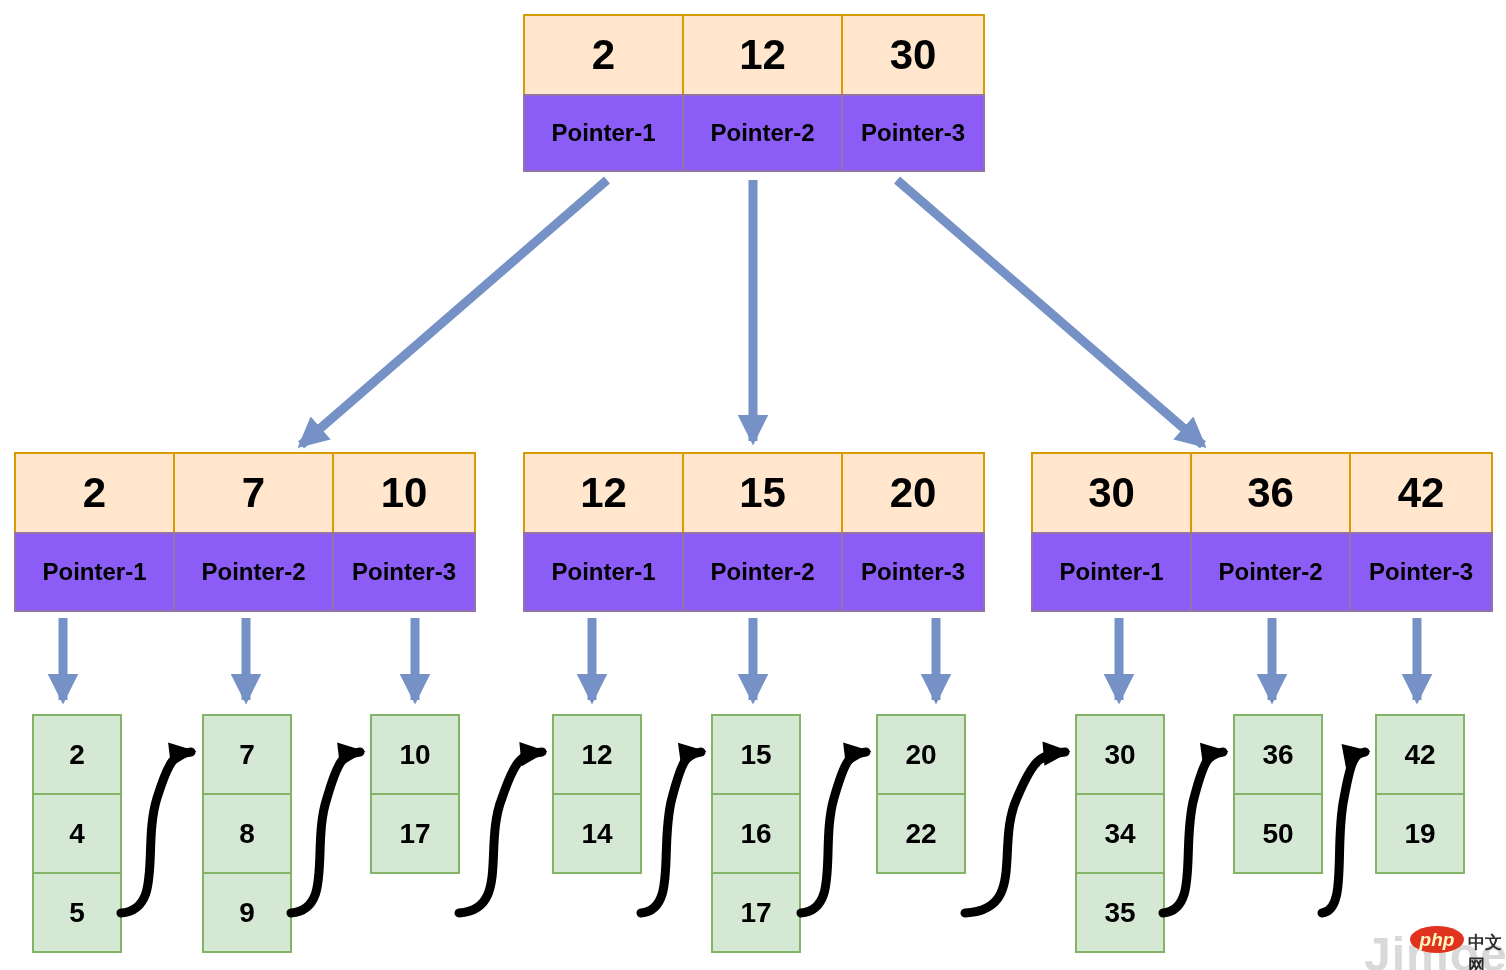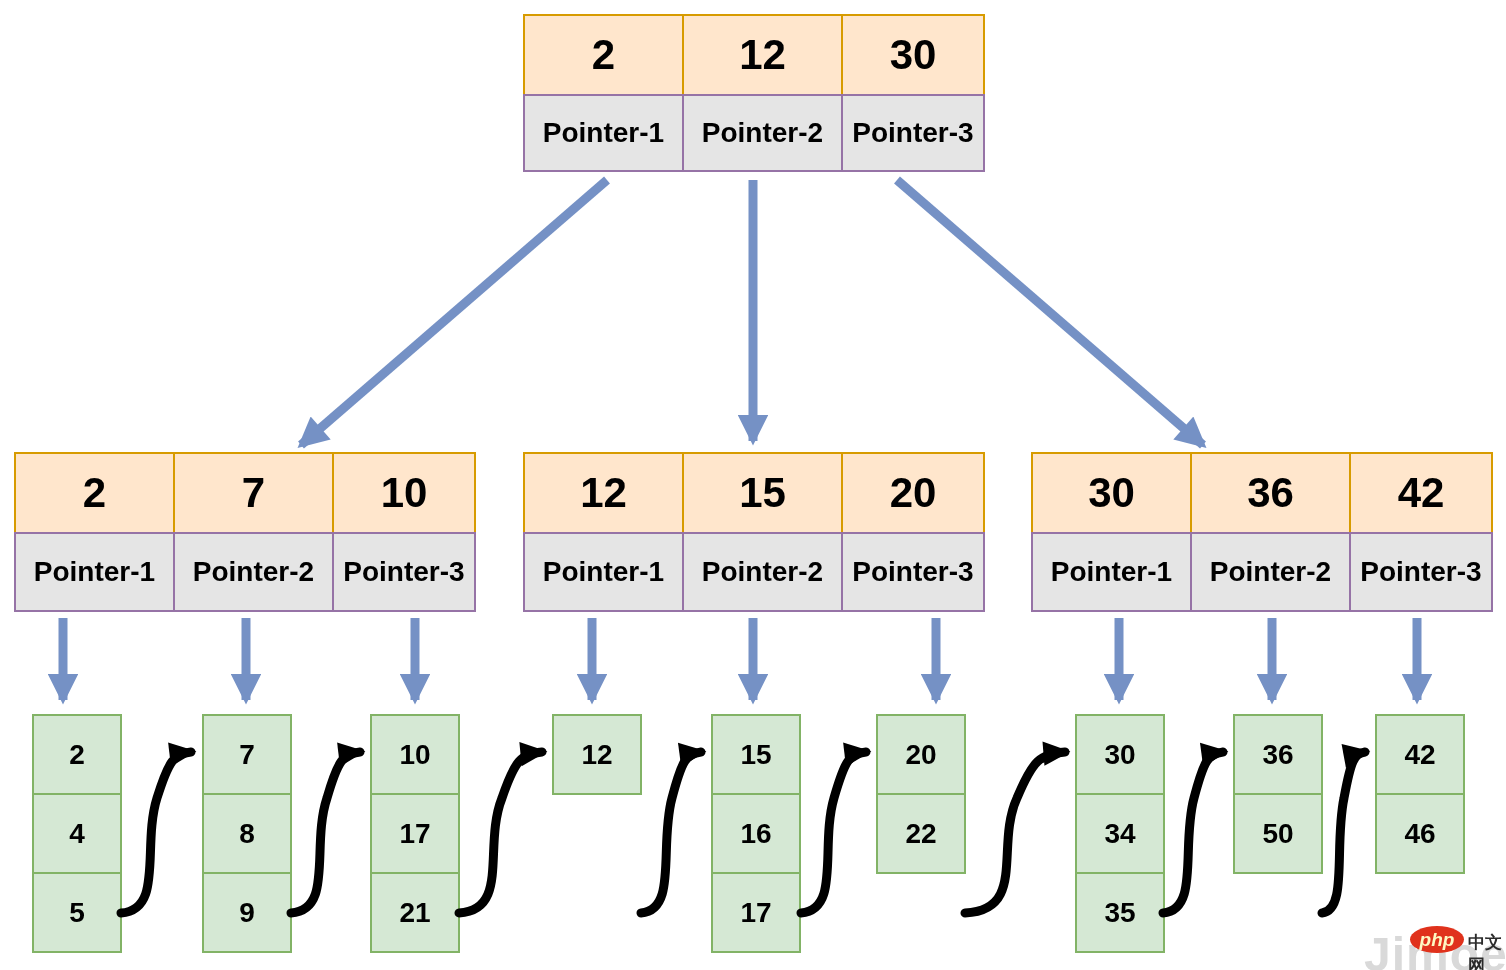--- a/index.html
+++ b/index.html
@@ -18,7 +18,7 @@
     background:#FFE6CC;border:2px solid #D79B00;font-size:42px;height:82px;
   }
   .ptr{
-    background:#e5e5e5;border:2px solid #9673A6;font-size:28px;height:80px;
+    background:#8b5cf6;border:2px solid #9673A6;font-size:24px;height:80px;
   }
   .root .ptr{height:78px;}
   .row .cell + .cell{margin-left:-2px;}

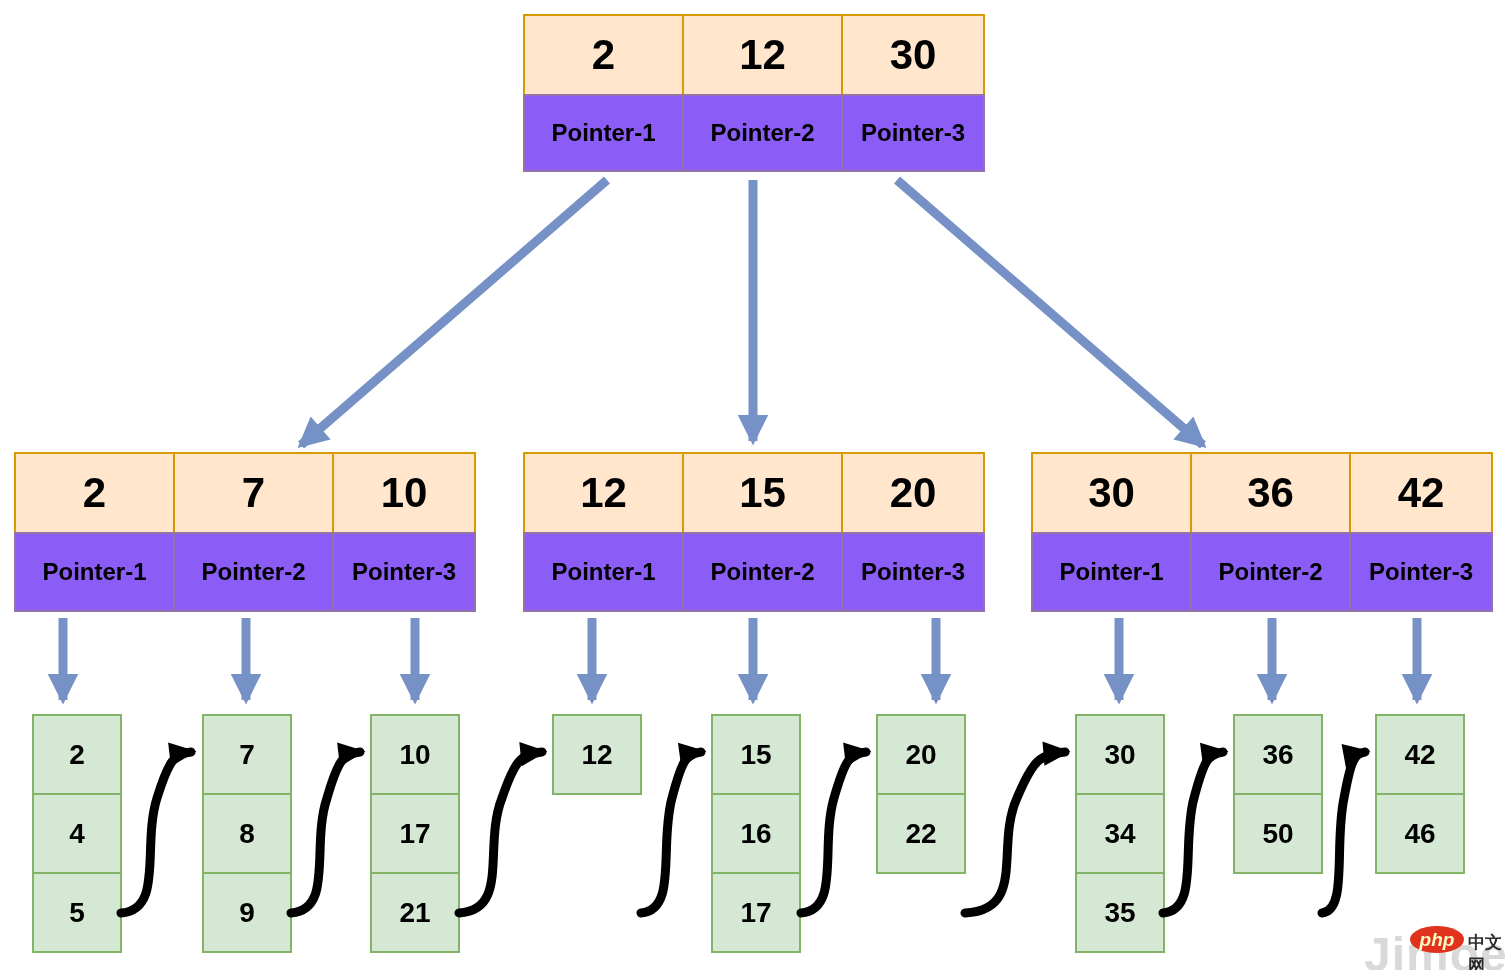--- a/index.html
+++ b/index.html
@@ -158,6 +158,7 @@
   </div>
   <div class="leaf" style="left:552px;">
     <div class="leafcell">12</div>
+    <div class="leafcell">14</div>
   </div>
   <div class="leaf" style="left:711px;">
     <div class="leafcell">15</div>

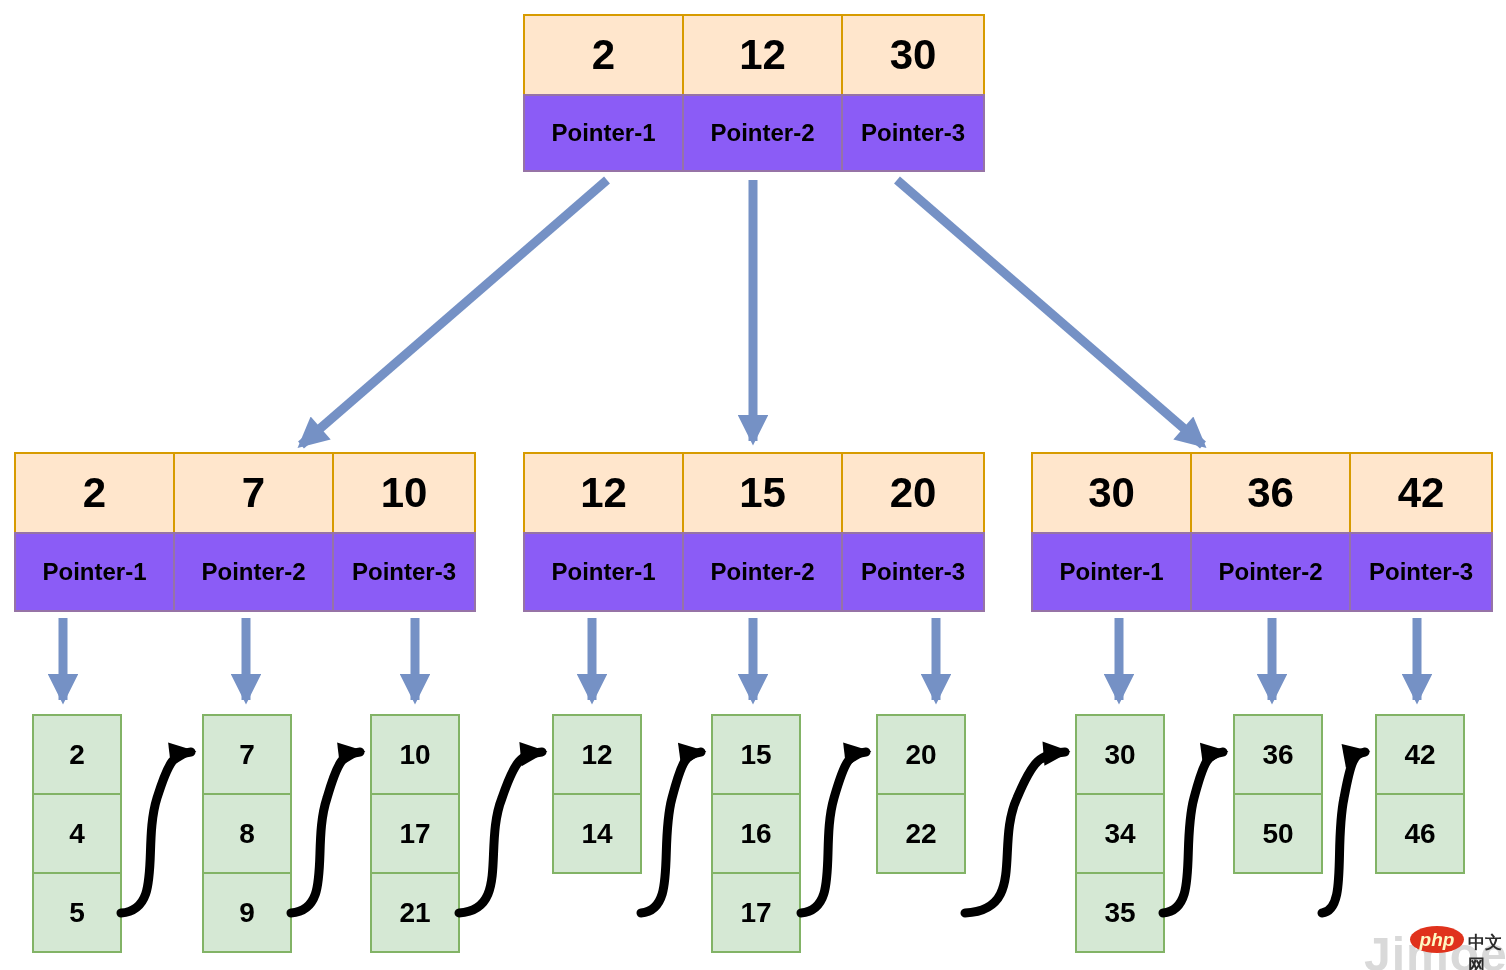--- a/index.html
+++ b/index.html
@@ -180,7 +180,7 @@
   </div>
   <div class="leaf" style="left:1375px;">
     <div class="leafcell">42</div>
-    <div class="leafcell">46</div>
+    <div class="leafcell">19</div>
   </div>
 
   <div class="watermark-bg">Jimoer</div>

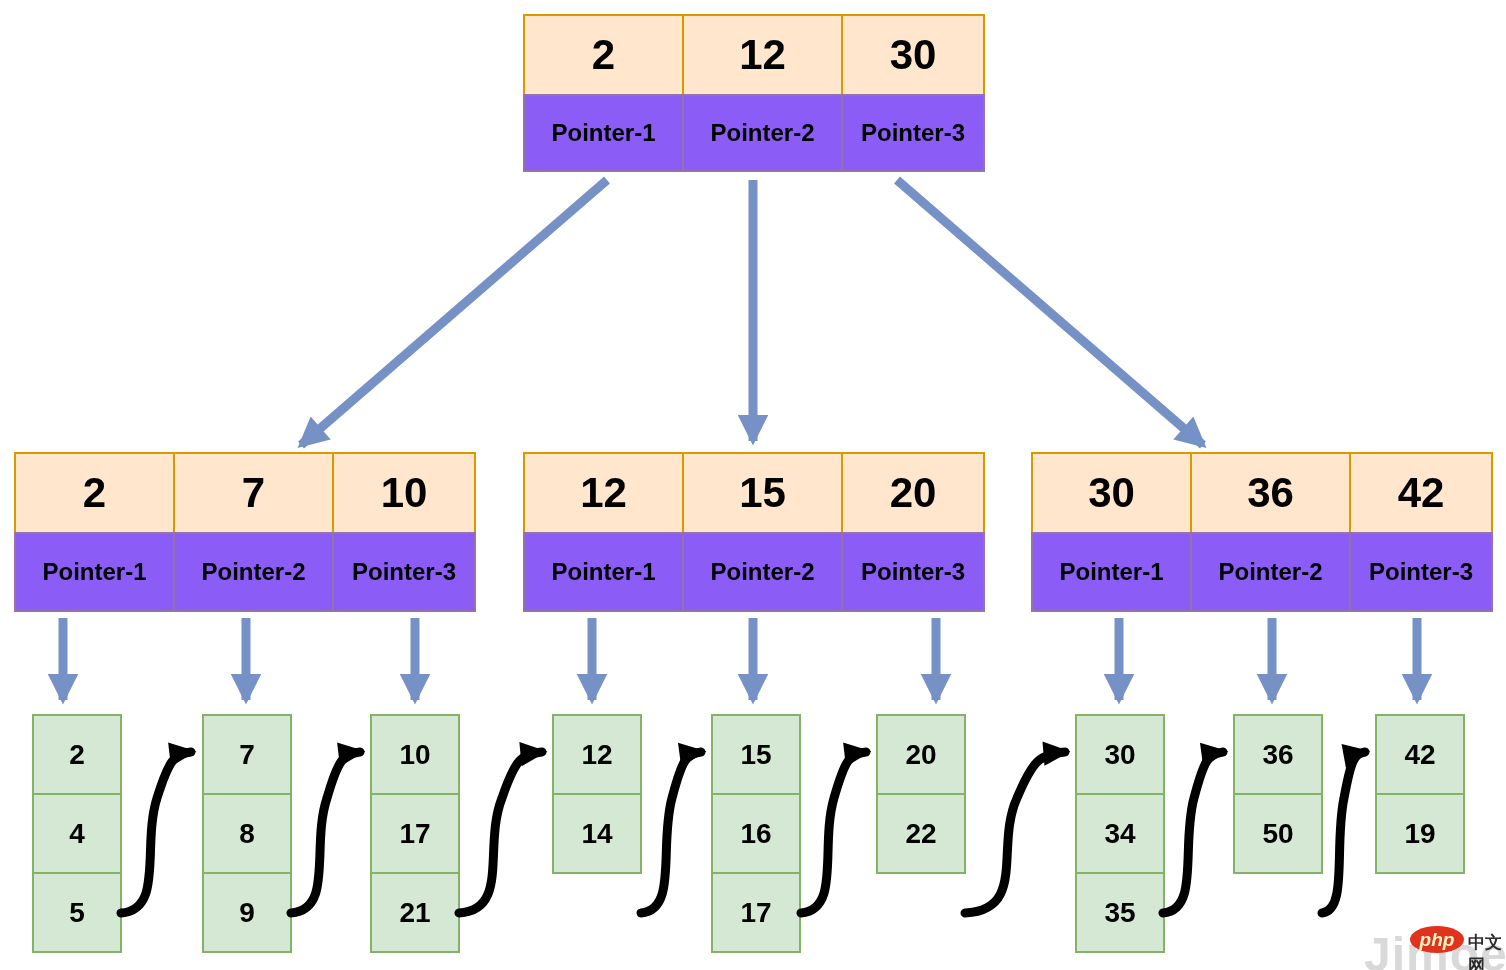--- a/index.html
+++ b/index.html
@@ -154,7 +154,6 @@
   <div class="leaf" style="left:370px;">
     <div class="leafcell">10</div>
     <div class="leafcell">17</div>
-    <div class="leafcell">21</div>
   </div>
   <div class="leaf" style="left:552px;">
     <div class="leafcell">12</div>

